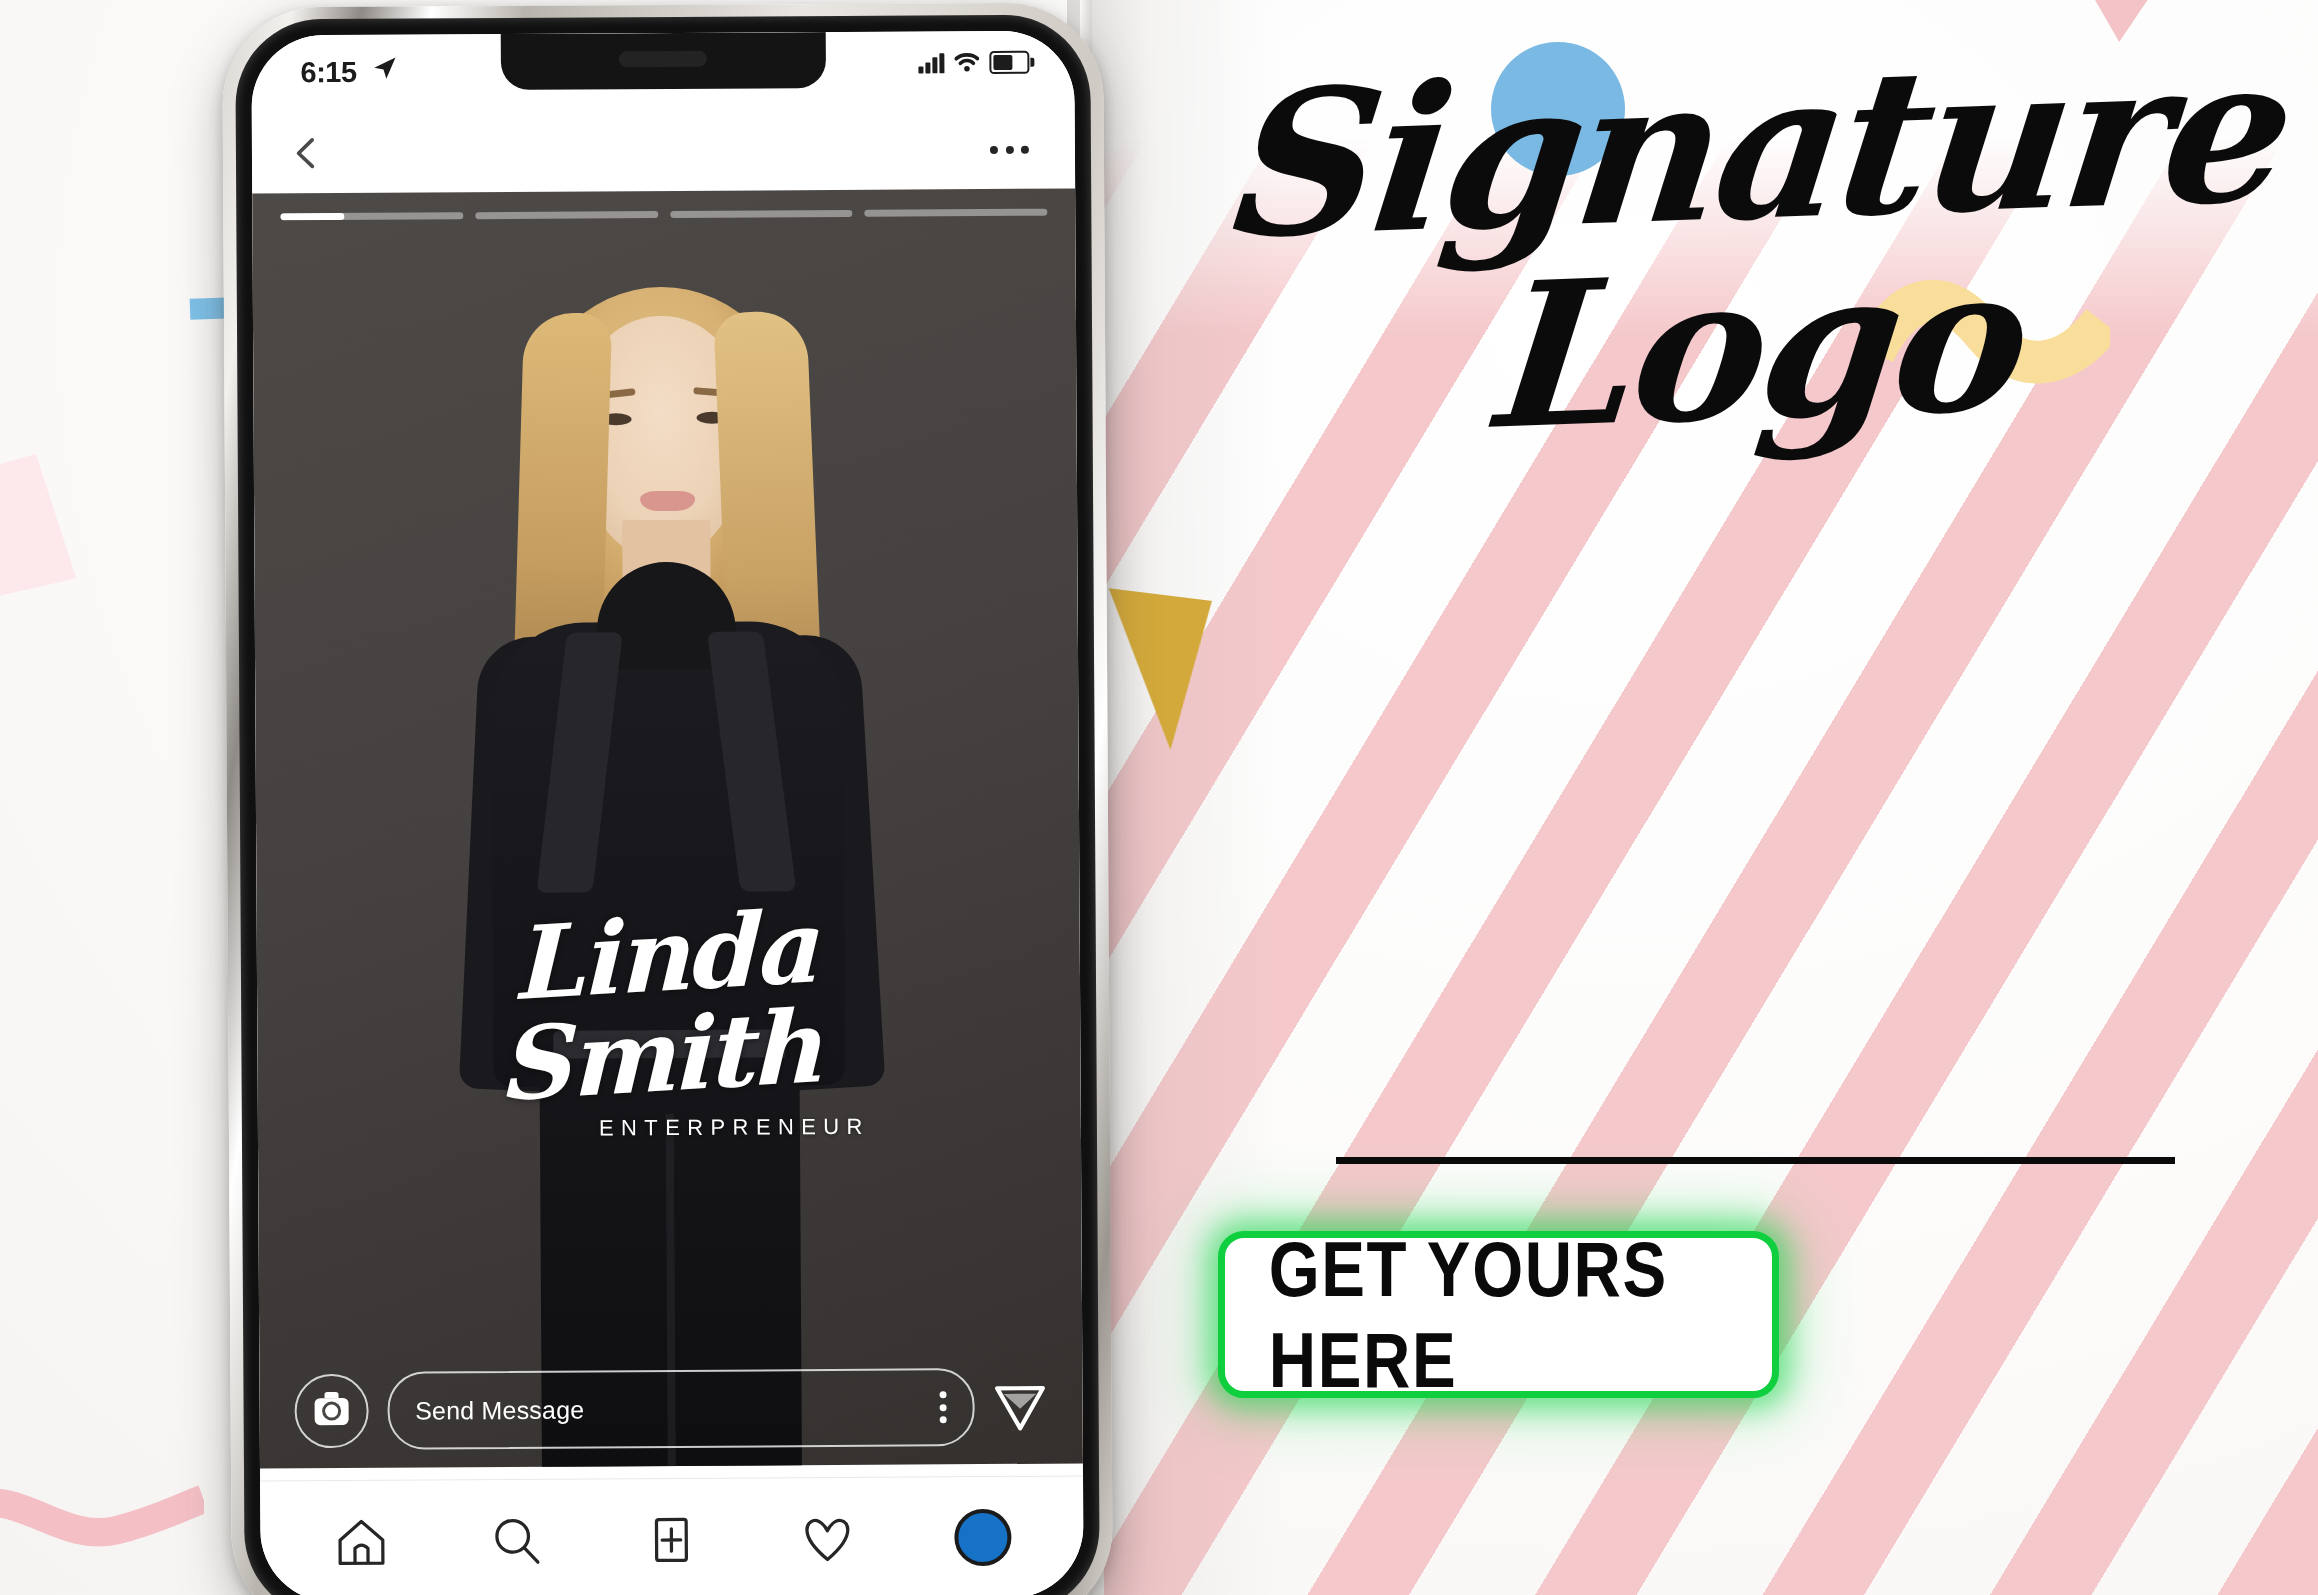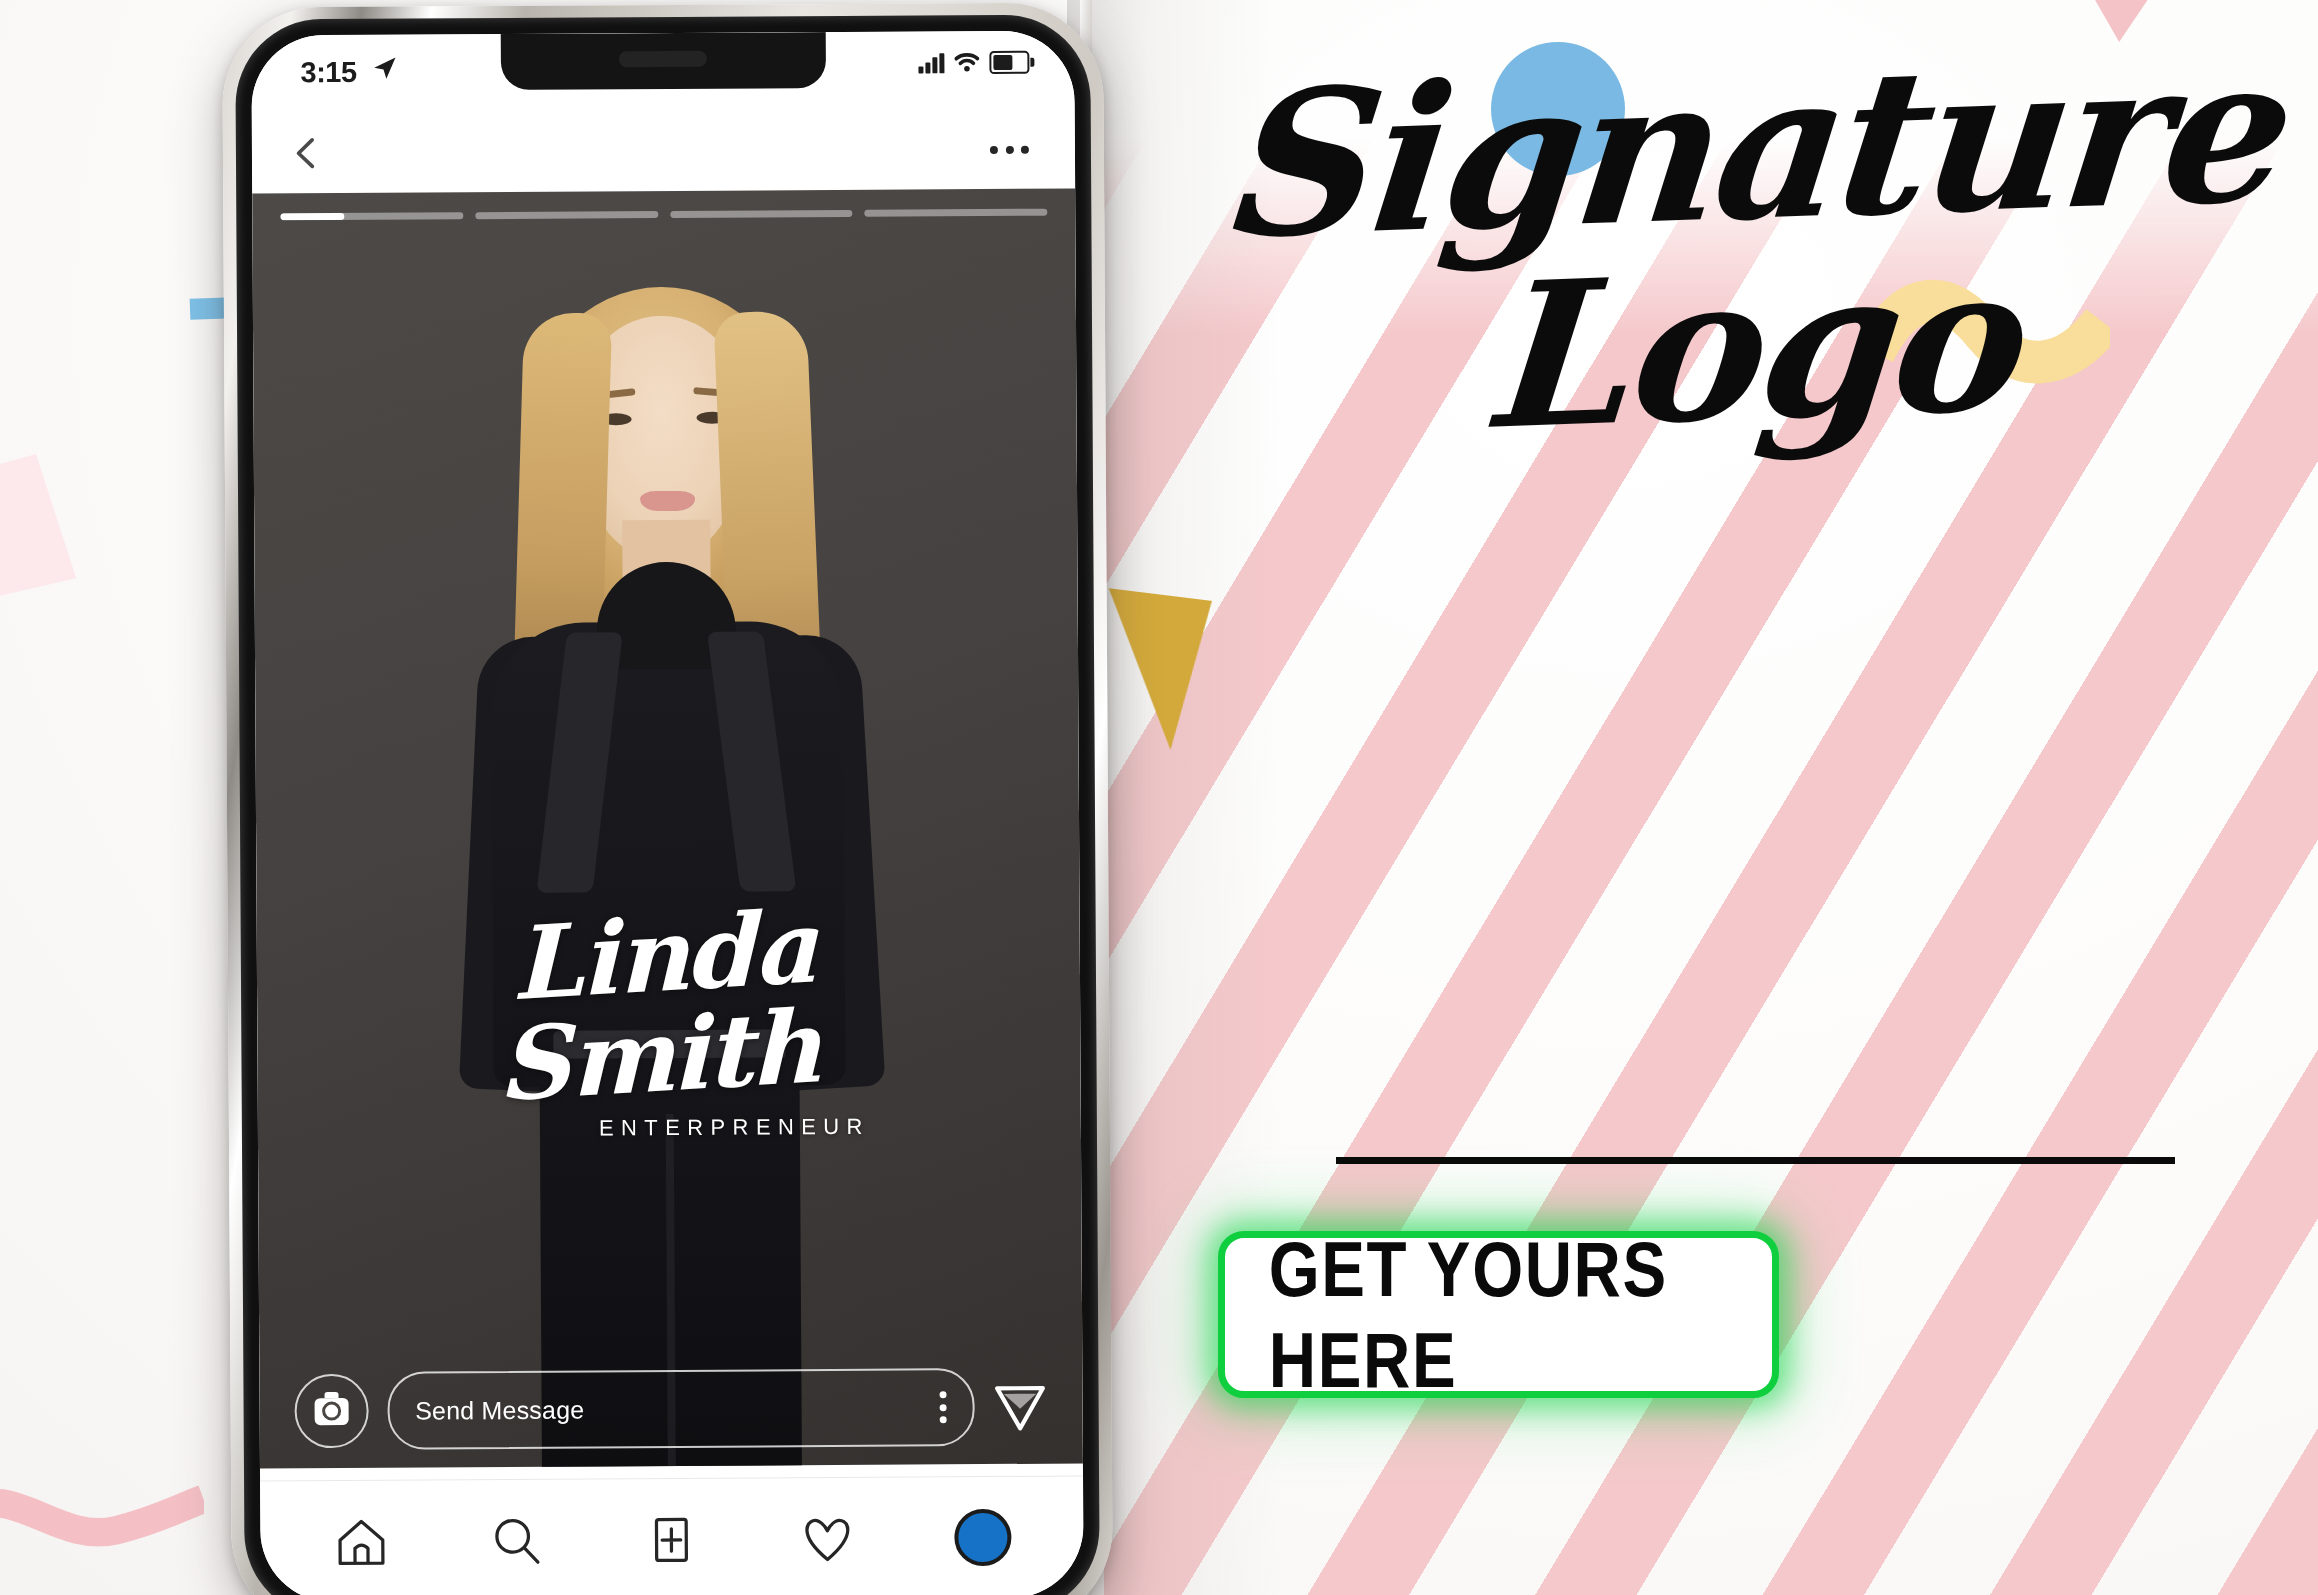--- a/index.html
+++ b/index.html
@@ -230,7 +230,7 @@
           <div class="notch">
             <div class="speaker"></div>
           </div>
-          <div class="sb-time">3:15</div>
+          <div class="sb-time">6:15</div>
           <div class="sb-loc">
             <svg viewBox="0 0 56 56" width="26" height="26">
               <path d="M52 6 L6 28 L26 32 L32 52 Z" fill="#1c1c1c"></path>

